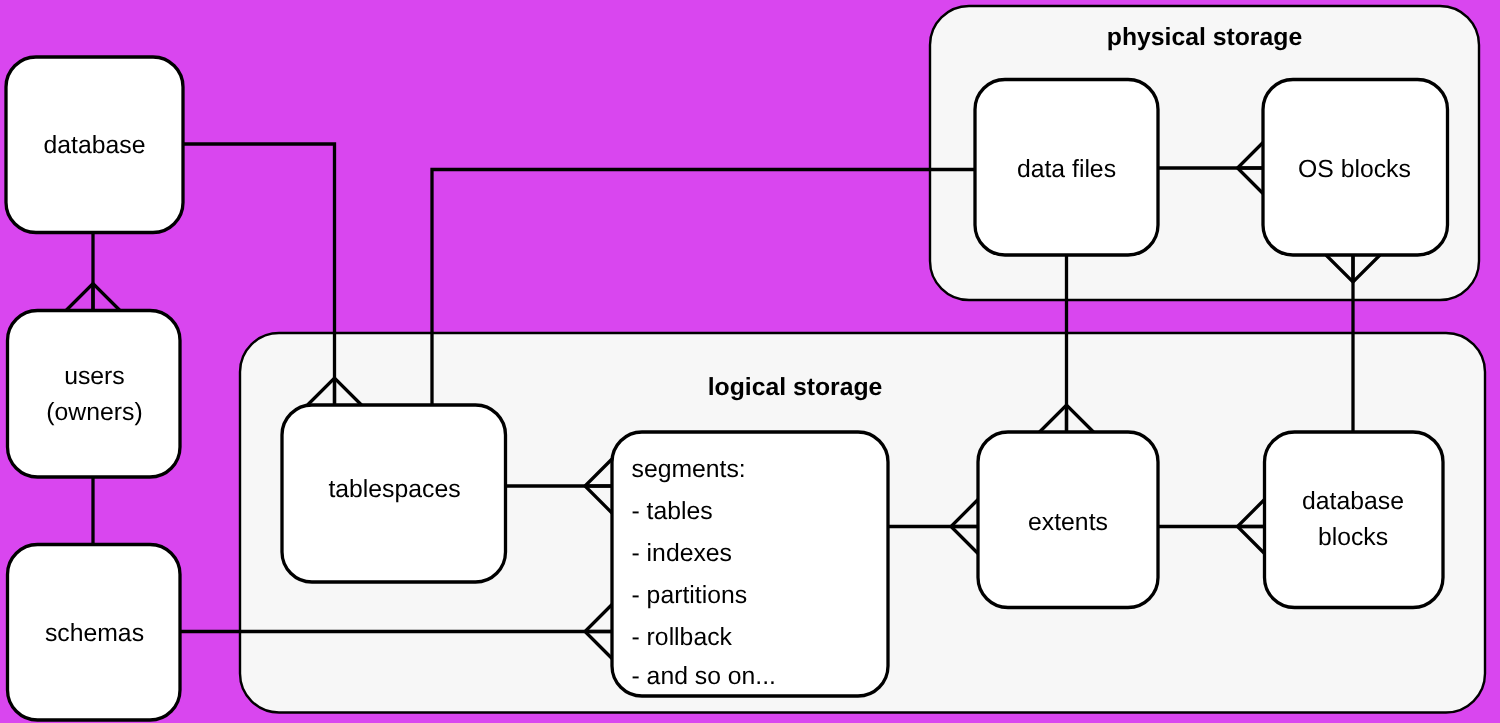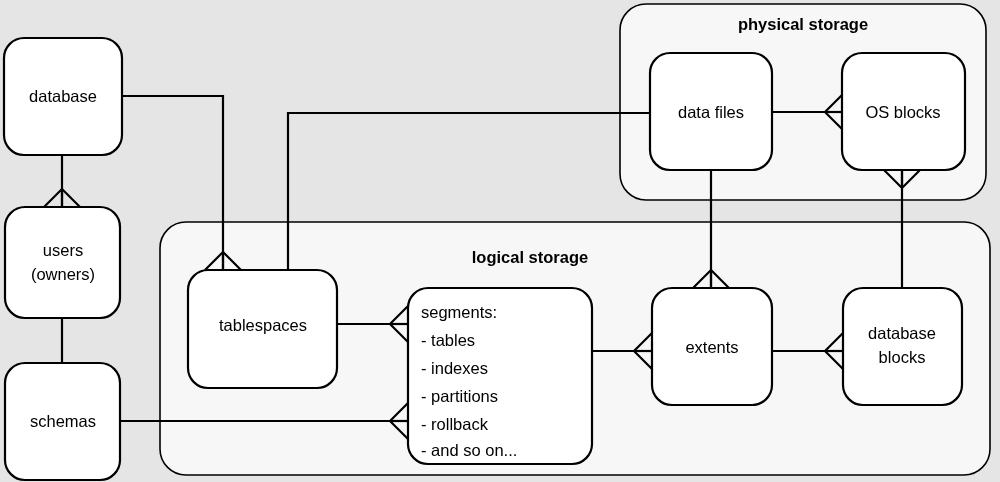--- a/index.html
+++ b/index.html
@@ -11,7 +11,7 @@
     position: relative;
     width: 1000px;
     height: 482px;
-    background: #e5e5e5;
+    background: #d946ef;
     font-family: "Liberation Sans", sans-serif;
     overflow: hidden;
   }

